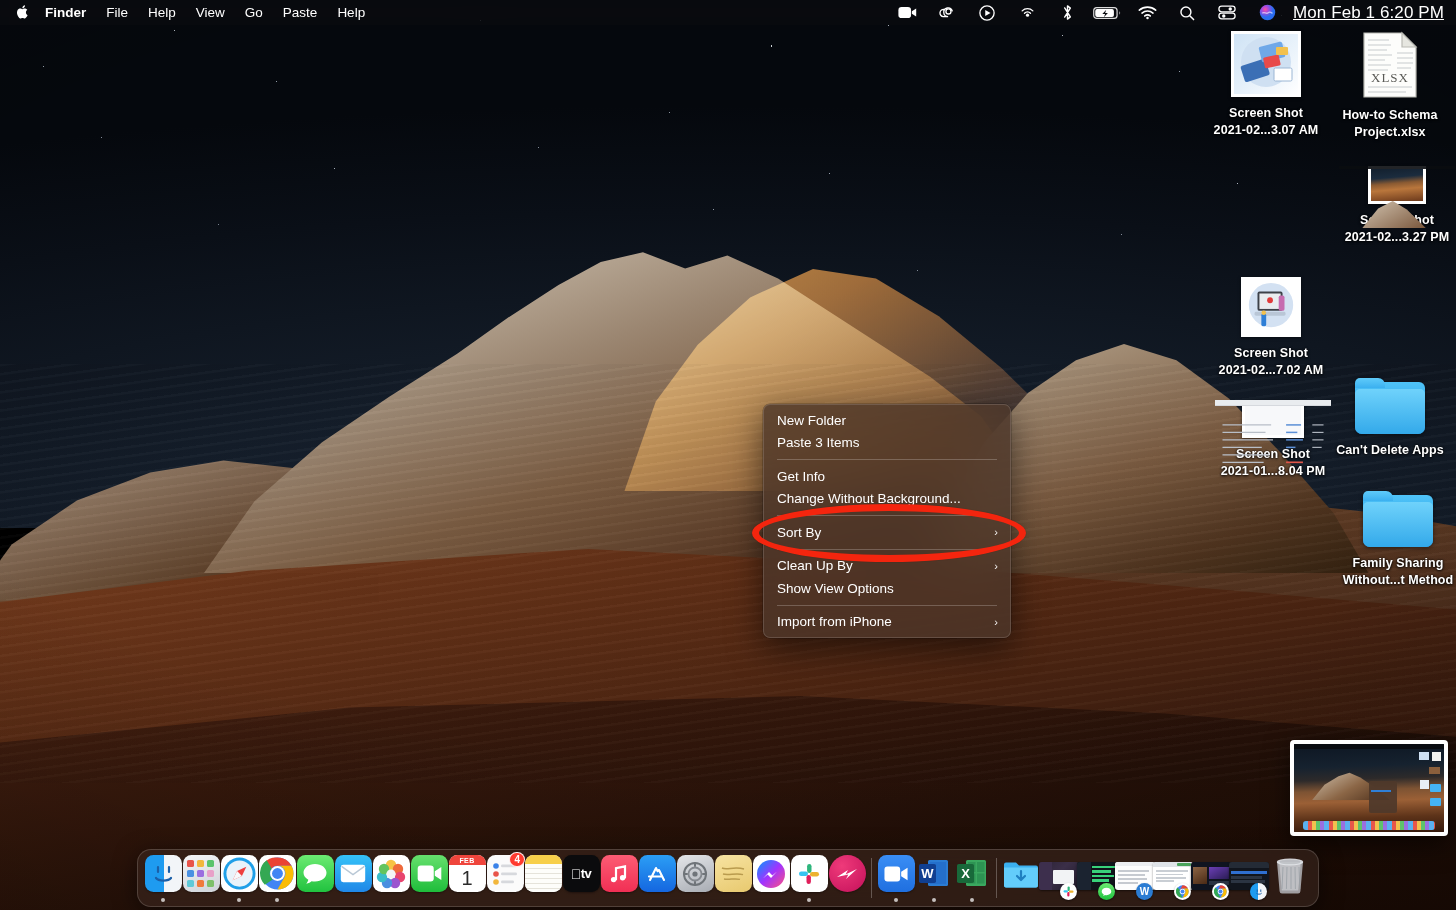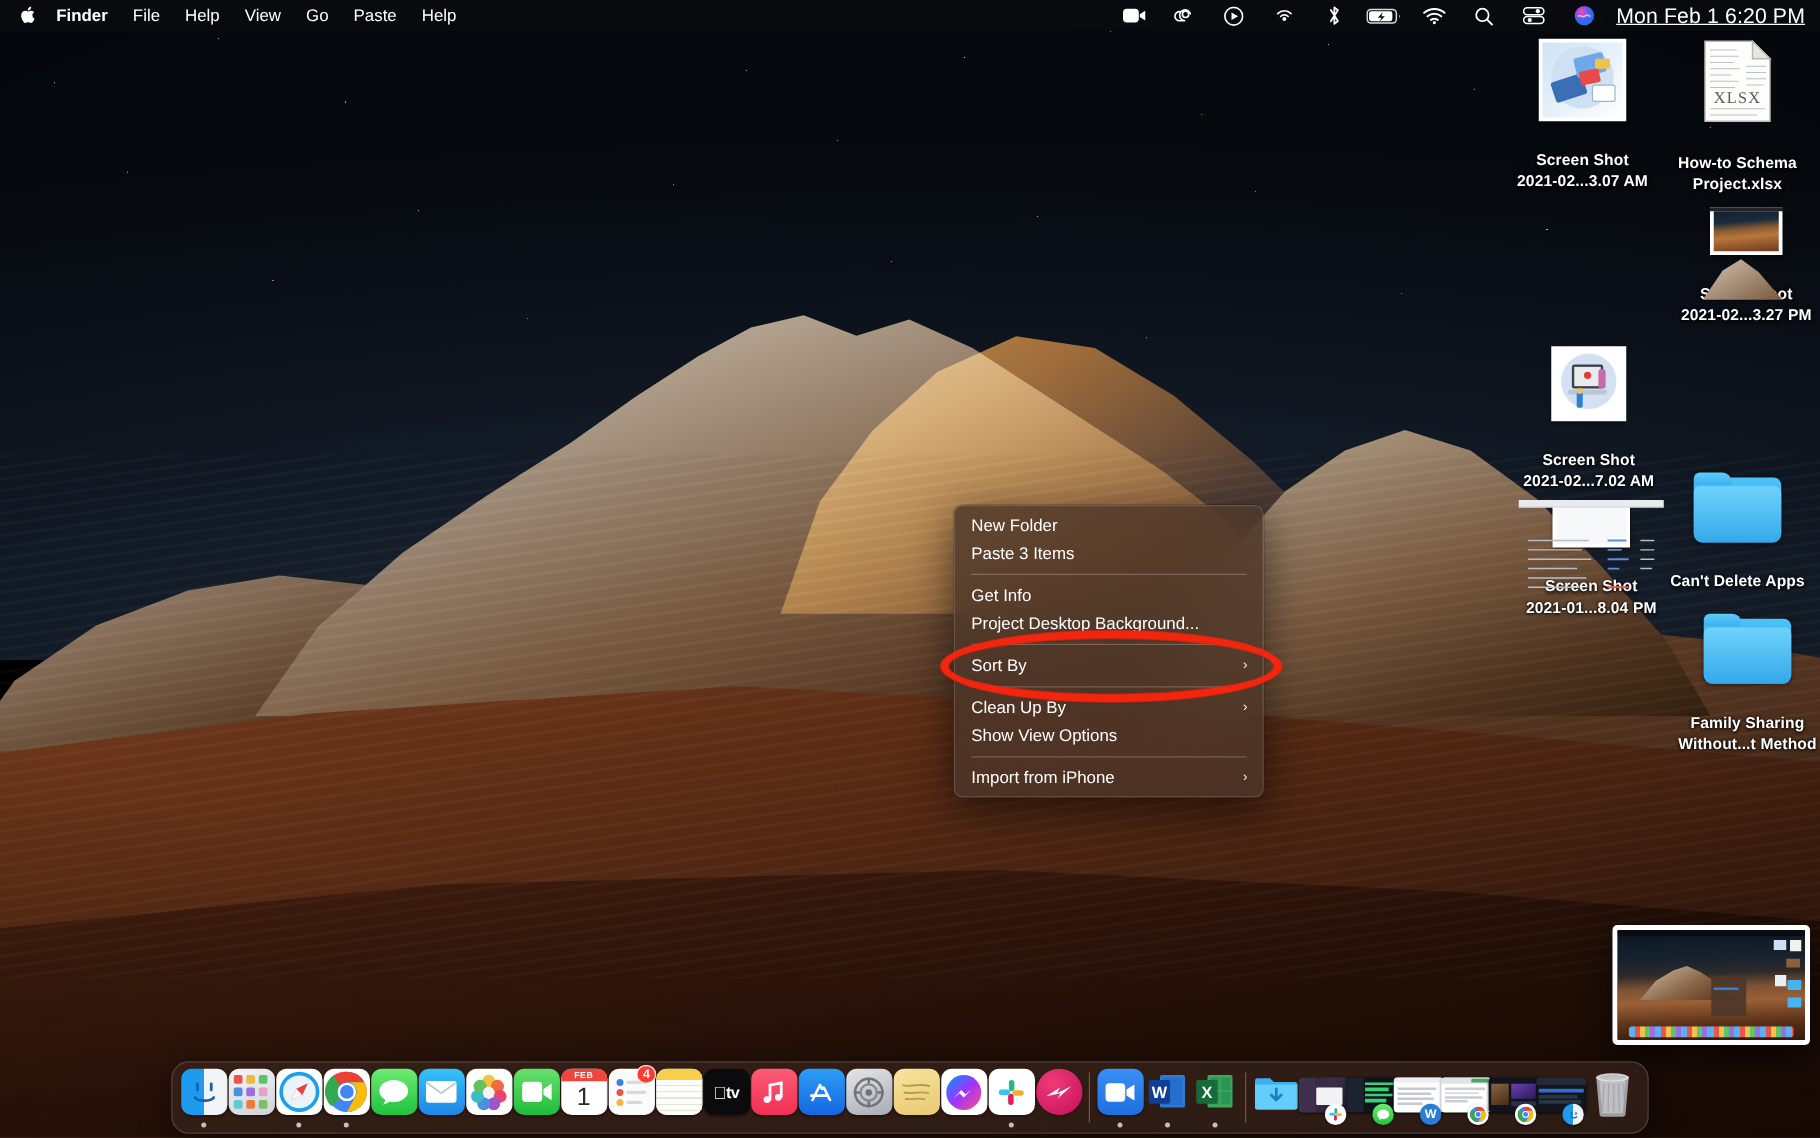--- a/index.html
+++ b/index.html
@@ -122,7 +122,7 @@
   }
   .di-thumb { display:flex; justify-content:center; }
   .di-label {
-    margin-top:23px; color:#fff; font-size:12.5px; font-weight:bold;
+    margin-top:8px; color:#fff; font-size:12.5px; font-weight:bold;
     line-height:1.35; text-shadow:0 1px 3px rgba(0,0,0,.95), 0 0 2px rgba(0,0,0,.9);
     letter-spacing:.1px; word-break:break-word;
   }

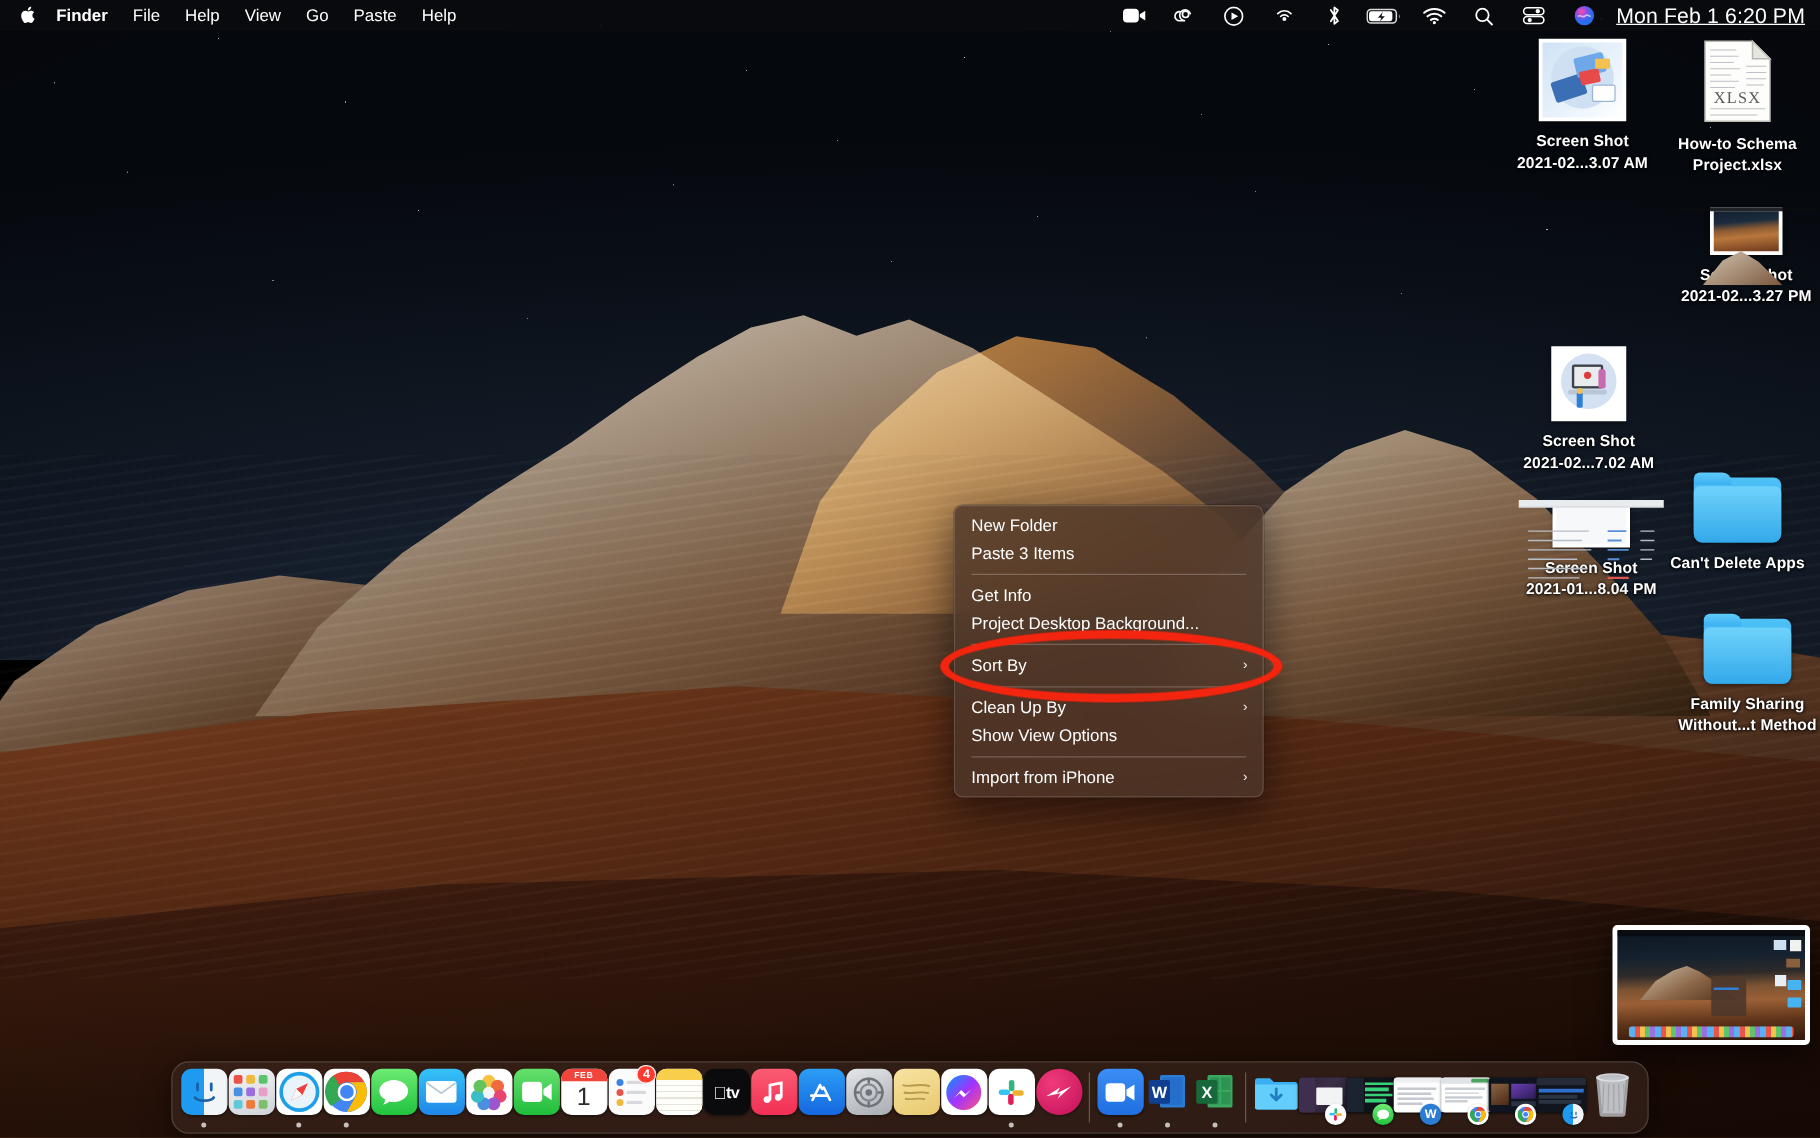--- a/index.html
+++ b/index.html
@@ -480,7 +480,7 @@
       <span>Get Info</span>
     </div>
     <div class="ctx-item">
-      <span>Project Desktop Background...</span>
+      <span>Change Without Background...</span>
     </div>
     <div class="ctx-sep"></div>
     <div class="ctx-item">

